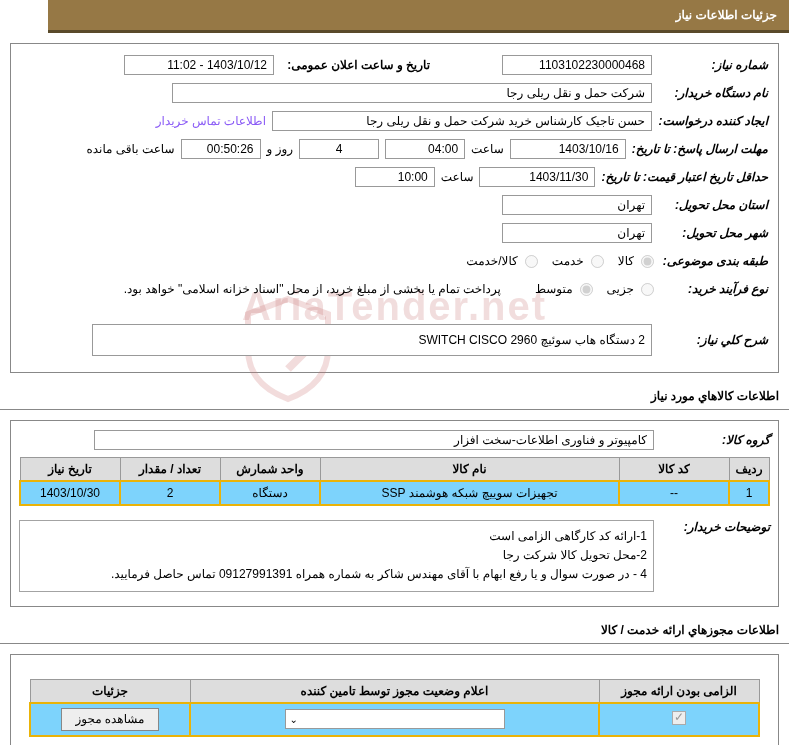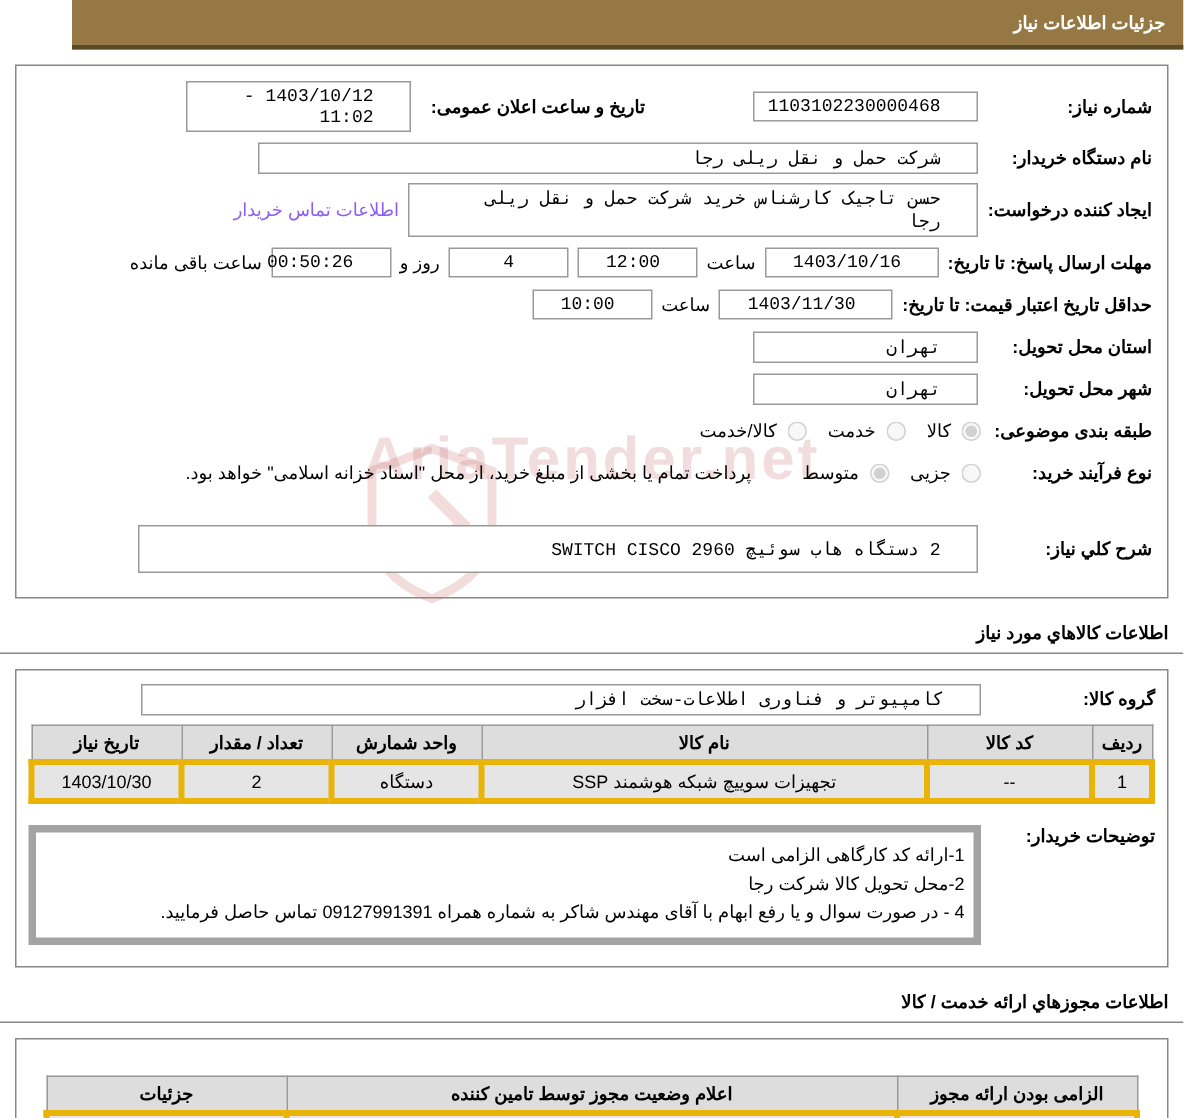--- a/index.html
+++ b/index.html
@@ -9,7 +9,7 @@
 .row { display: flex; align-items: center; margin-bottom: 6px; gap: 6px; min-height: 22px; }
 .label { font-weight: bold; min-width: 110px; white-space: nowrap; }
 .label-wide { font-weight: bold; min-width: 150px; white-space: nowrap; }
-.field { background: #fff; border: 1px solid #999; padding: 2px 24px; min-height: 18px; display: inline-block; font-family: Liberation Mono, monospace; font-size: 12px; }
+.field { background: #fff; border: 1px solid #999; padding: 2px 6px; min-height: 18px; display: inline-block; font-family: Liberation Sans, sans-serif; font-size: 12px; }
 .field-150 { width: 150px; }
 .field-120 { width: 116px; }
 .field-80 { width: 80px; }

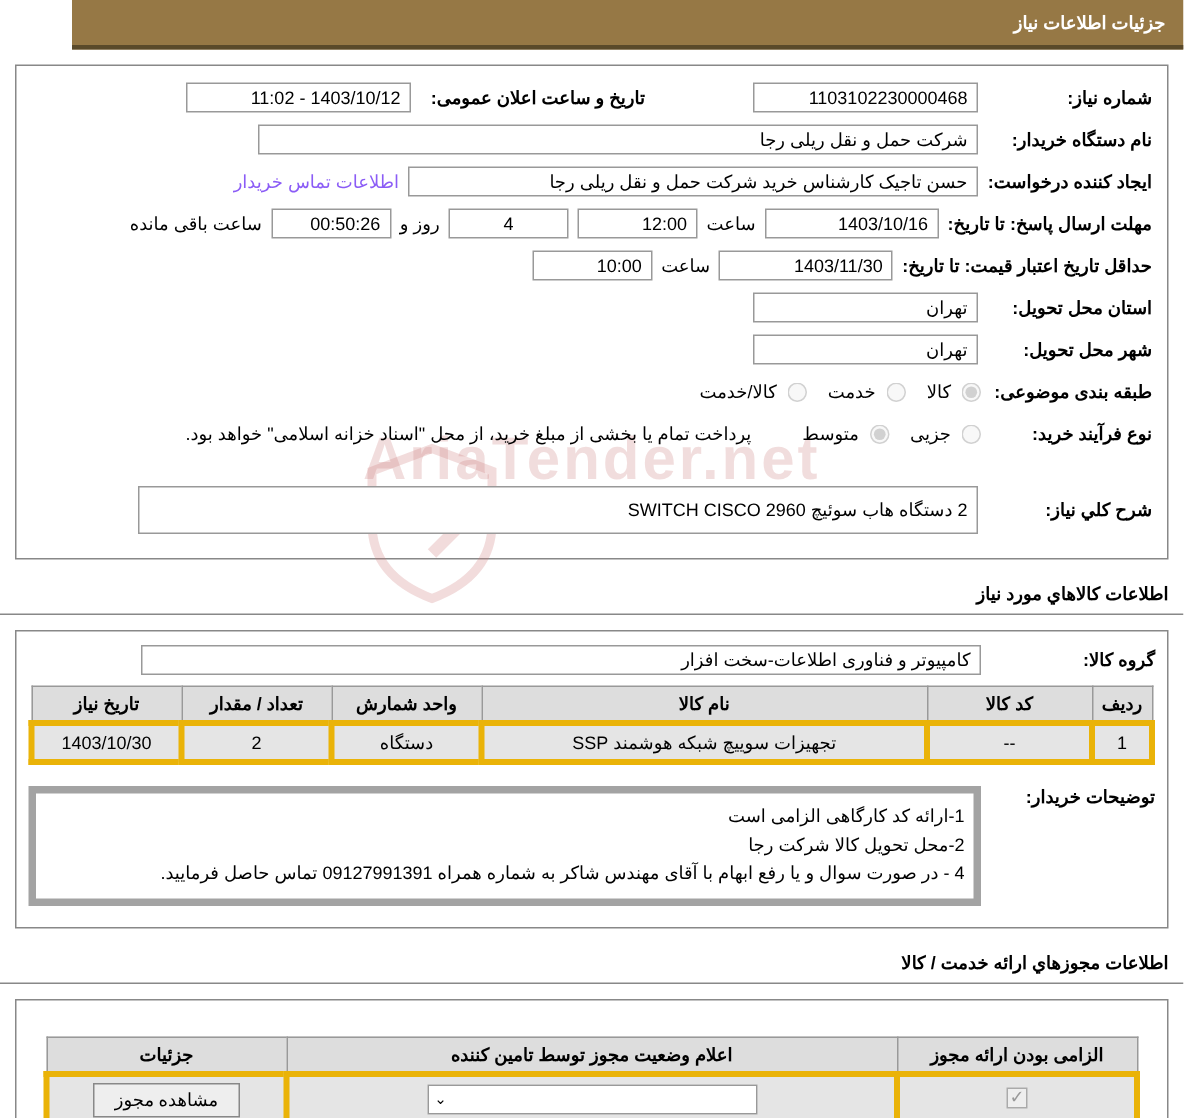--- a/index.html
+++ b/index.html
@@ -7,7 +7,7 @@
 .header-bar { background: #8a6d3b; background: #967845; color: #ffffff; padding: 8px 12px; font-weight: bold; border-bottom: 3px solid #5a4a2a; margin-left: 48px; }
 .main-box { border: 1px solid #888; margin: 10px; padding: 10px; position: relative; }
 .row { display: flex; align-items: center; margin-bottom: 6px; gap: 6px; min-height: 22px; }
-.label { font-weight: bold; min-width: 110px; white-space: nowrap; }
+.label { font-weight: bold; min-width: 110px; white-space: nowrap; font-style: italic; }
 .label-wide { font-weight: bold; min-width: 150px; white-space: nowrap; }
 .field { background: #fff; border: 1px solid #999; padding: 2px 6px; min-height: 18px; display: inline-block; font-family: Liberation Sans, sans-serif; font-size: 12px; }
 .field-150 { width: 150px; }

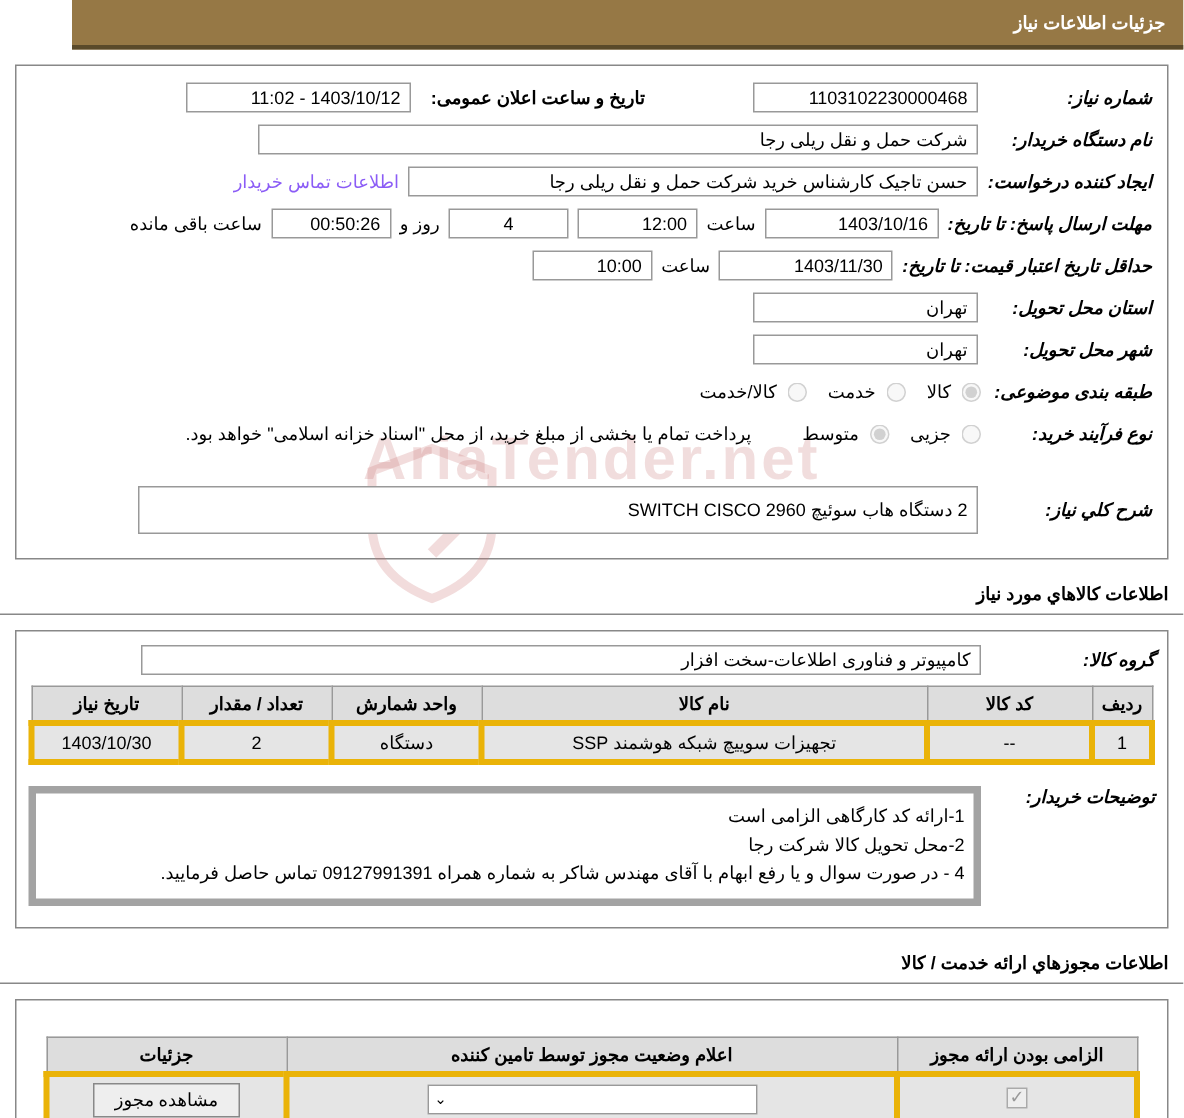--- a/index.html
+++ b/index.html
@@ -72,7 +72,7 @@
     <span class="label" style="min-width:110px">مهلت ارسال پاسخ: تا تاریخ:</span>
     <span class="field field-120">1403/10/16</span>
     <span>ساعت</span>
-    <span class="field field-80">12:00</span>
+    <span class="field field-80">04:00</span>
     <span class="field field-80" style="text-align:center">4</span>
     <span>روز و</span>
     <span class="field field-80">00:50:26</span>

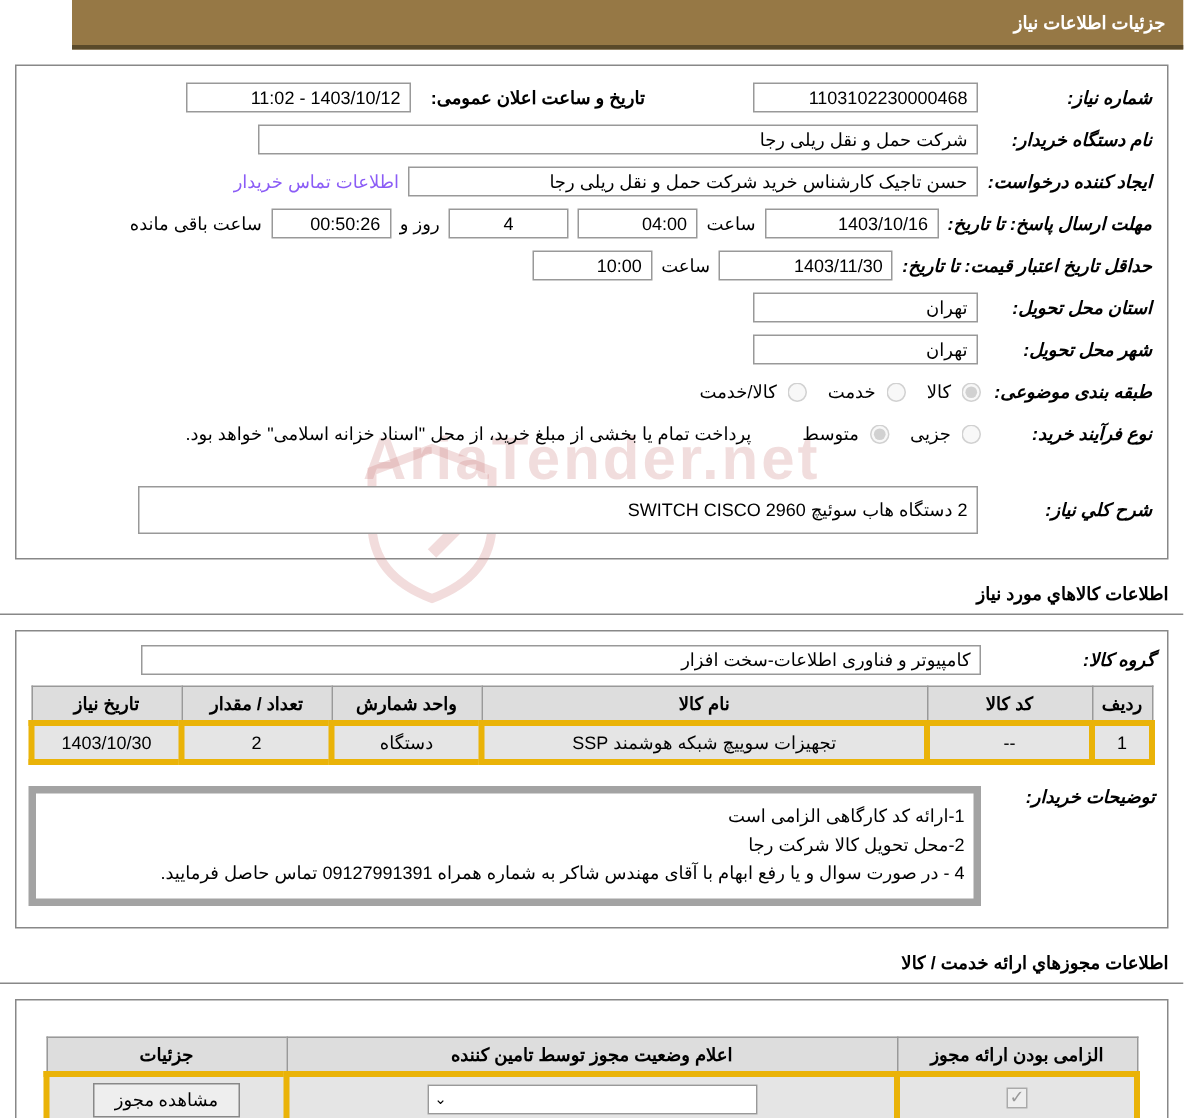--- a/index.html
+++ b/index.html
@@ -21,7 +21,7 @@
 .section-box { border: 1px solid #888; margin: 10px; padding: 8px; }
 .tbl { width: 100%; border-collapse: collapse; margin-top: 6px; }
 .tbl th { background: #ddd; border: 1px solid #999; padding: 4px; font-weight: bold; font-size: 12px; }
-.tbl td { border: 4px solid #eab308; padding: 4px; text-align: center; background: #e5e5e5; }
+.tbl td { border: 2px solid #eab308; padding: 4px; text-align: center; background: #7dd3fc; }
 .notes-box { border: 5px solid #a3a3a3; padding: 6px; margin-top: 6px; text-align: right; line-height: 1.6; background: #fff; }
 .btn { border: 1px solid #888; padding: 3px 14px; background: #eee; cursor: pointer; font-family: Tahoma; font-size: 12px; }
 .select-box { border: 1px solid #999; background: #fff; padding: 1px 4px; width: 220px; height: 20px; display: inline-flex; align-items: center; justify-content: flex-end; }

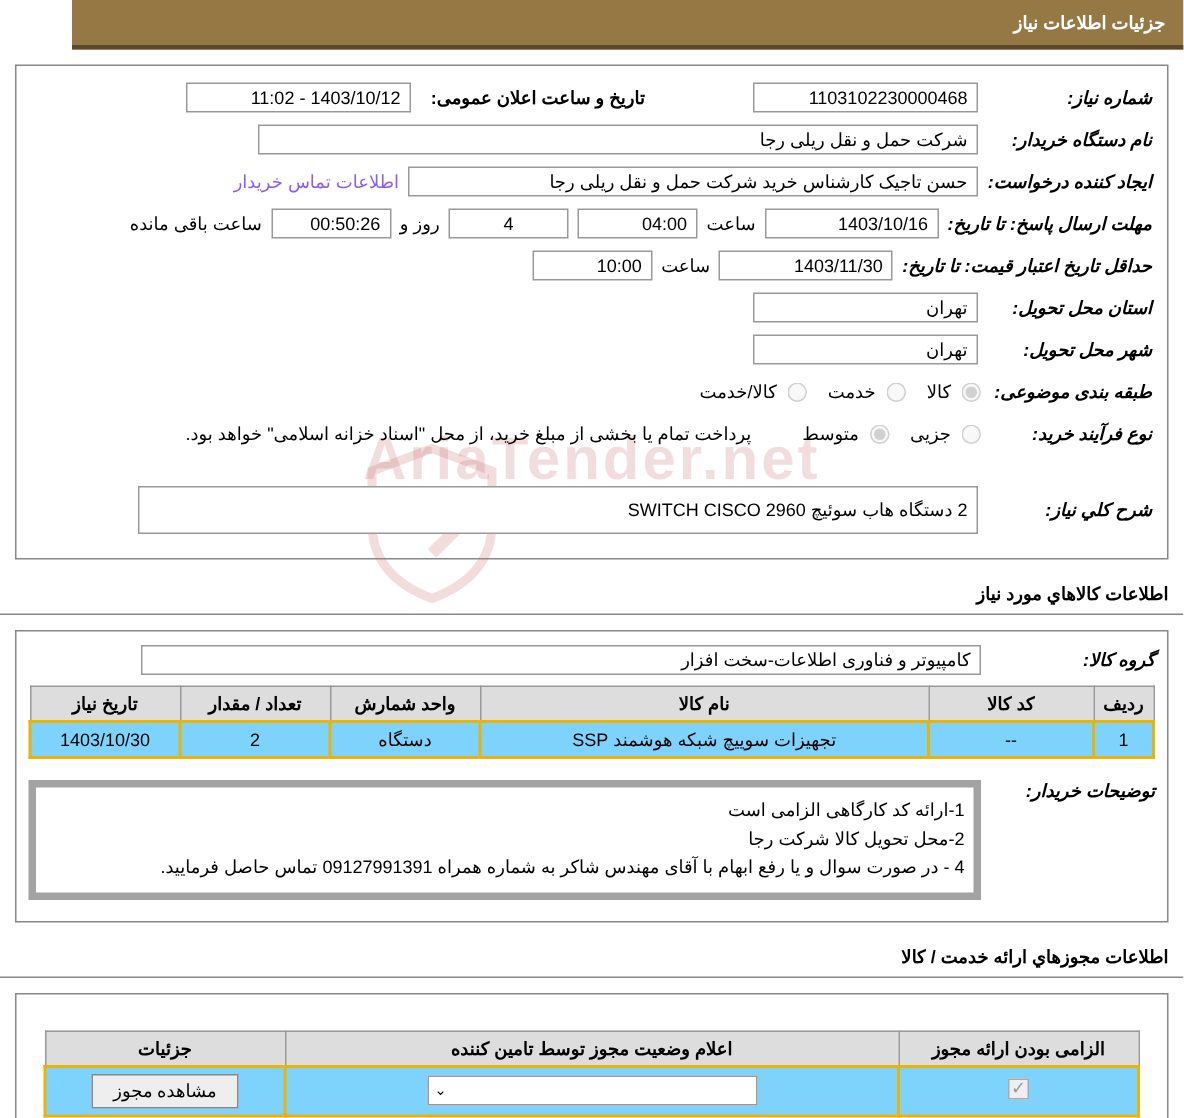--- a/index.html
+++ b/index.html
@@ -22,7 +22,7 @@
 .tbl { width: 100%; border-collapse: collapse; margin-top: 6px; }
 .tbl th { background: #ddd; border: 1px solid #999; padding: 4px; font-weight: bold; font-size: 12px; }
 .tbl td { border: 2px solid #eab308; padding: 4px; text-align: center; background: #7dd3fc; }
-.notes-box { border: 5px solid #a3a3a3; padding: 6px; margin-top: 6px; text-align: right; line-height: 1.6; background: #fff; }
+.notes-box { border: 1px solid #a3a3a3; padding: 6px; margin-top: 6px; text-align: right; line-height: 1.6; background: #fff; }
 .btn { border: 1px solid #888; padding: 3px 14px; background: #eee; cursor: pointer; font-family: Tahoma; font-size: 12px; }
 .select-box { border: 1px solid #999; background: #fff; padding: 1px 4px; width: 220px; height: 20px; display: inline-flex; align-items: center; justify-content: flex-end; }
 .chev { font-size: 10px; }

